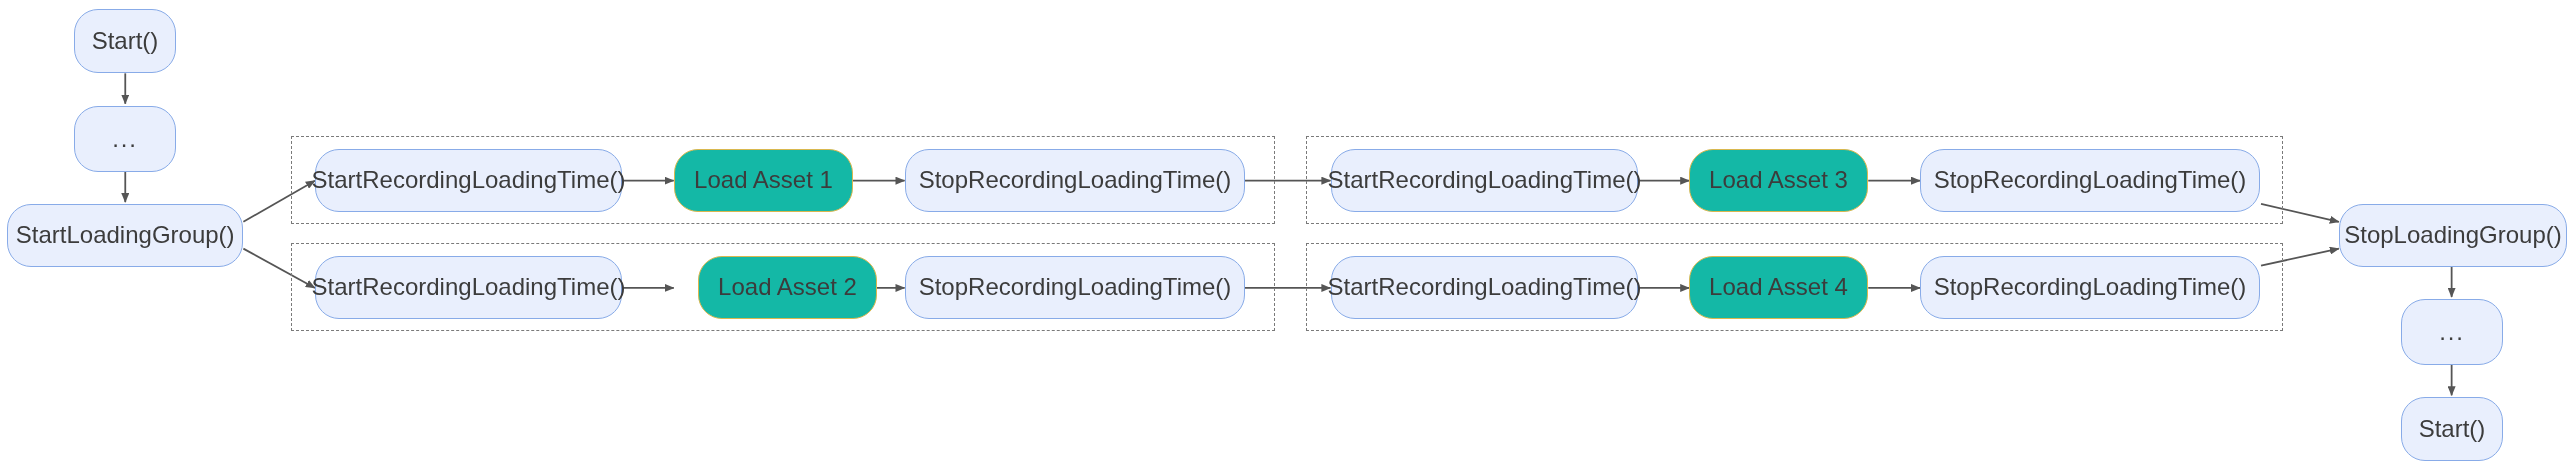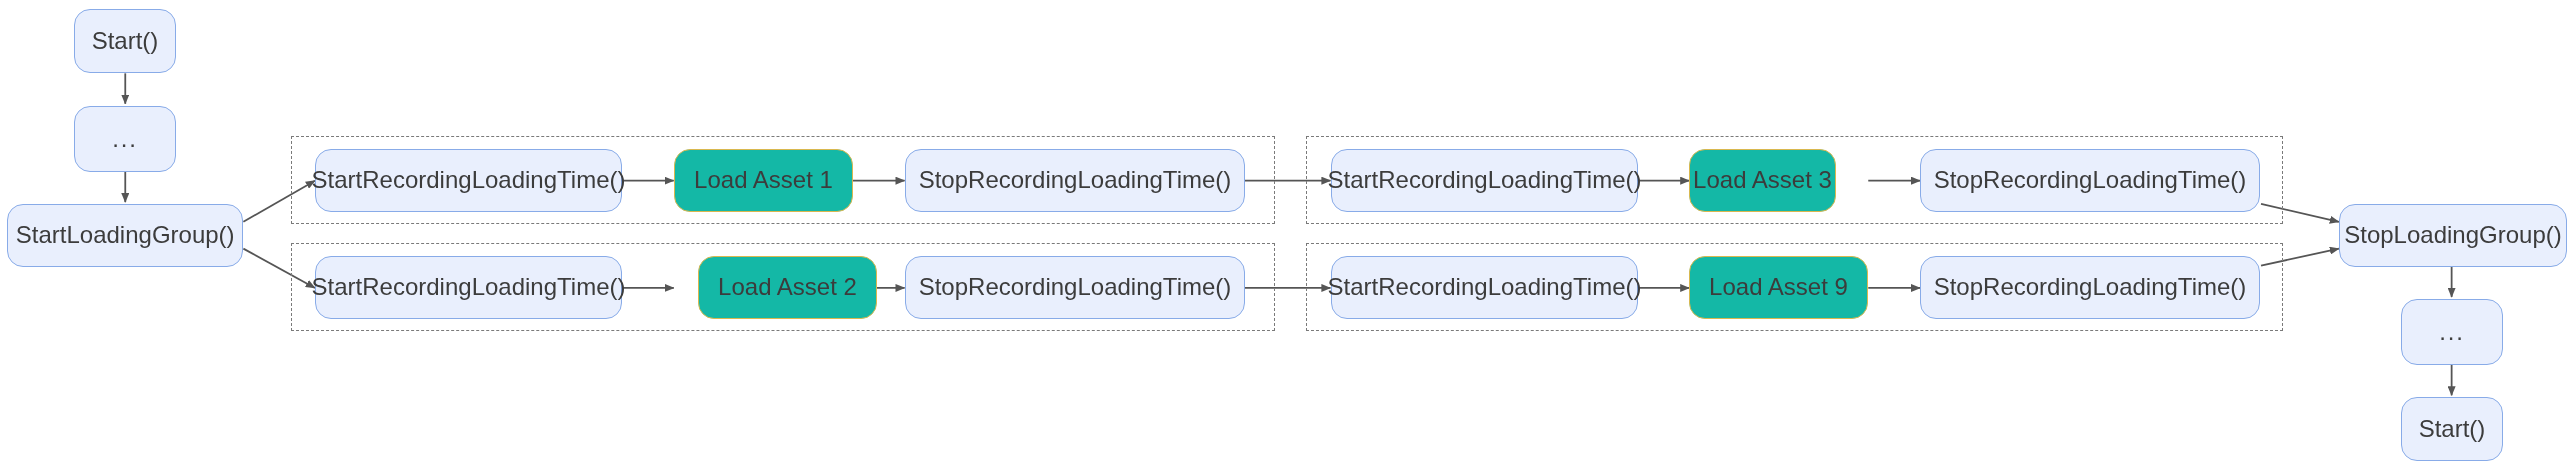--- a/index.html
+++ b/index.html
@@ -28,7 +28,7 @@
     display:flex;
     align-items:center;
     justify-content:center;
-    border-radius:16px;
+    border-radius:24px;
     border-width:1.8px;
     border-style:solid;
     font-size:24px;

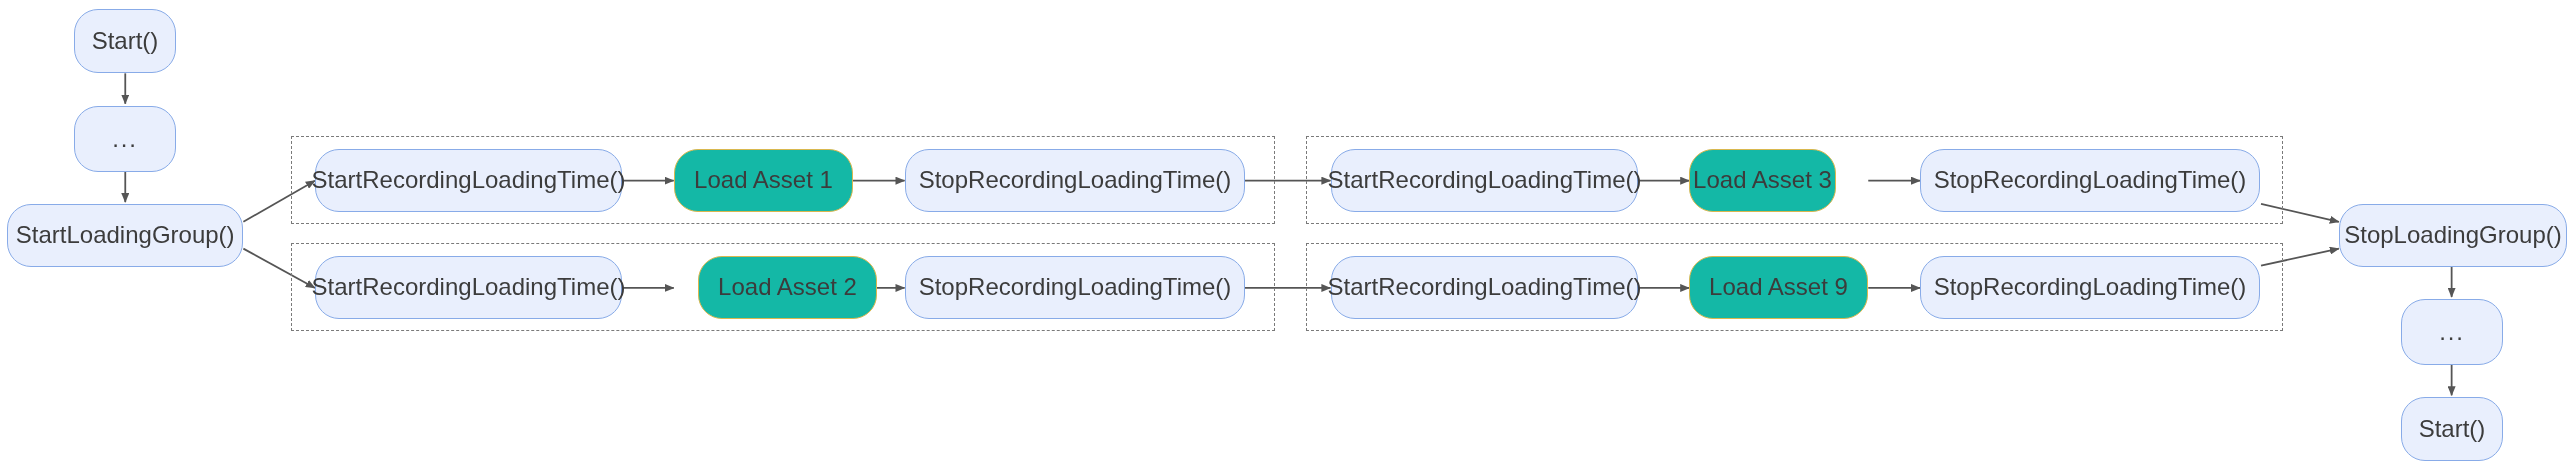--- a/index.html
+++ b/index.html
@@ -120,7 +120,7 @@
   <div class="node blue" style="left:905px; top:256px; width:340px; height:63px;">StopRecordingLoadingTime()</div>
 
   <div class="node blue" style="left:1331px; top:149px; width:307px; height:63px;">StartRecordingLoadingTime()</div>
-  <div class="node yellow" style="left:1689px; top:149px; width:147px; height:63px;">Load Asset 3</div>
+  <div class="node yellow" style="left:1689px; top:149px; width:179px; height:63px;">Load Asset 3</div>
   <div class="node blue" style="left:1920px; top:149px; width:340px; height:63px;">StopRecordingLoadingTime()</div>
 
   <div class="node blue" style="left:1331px; top:256px; width:307px; height:63px;">StartRecordingLoadingTime()</div>

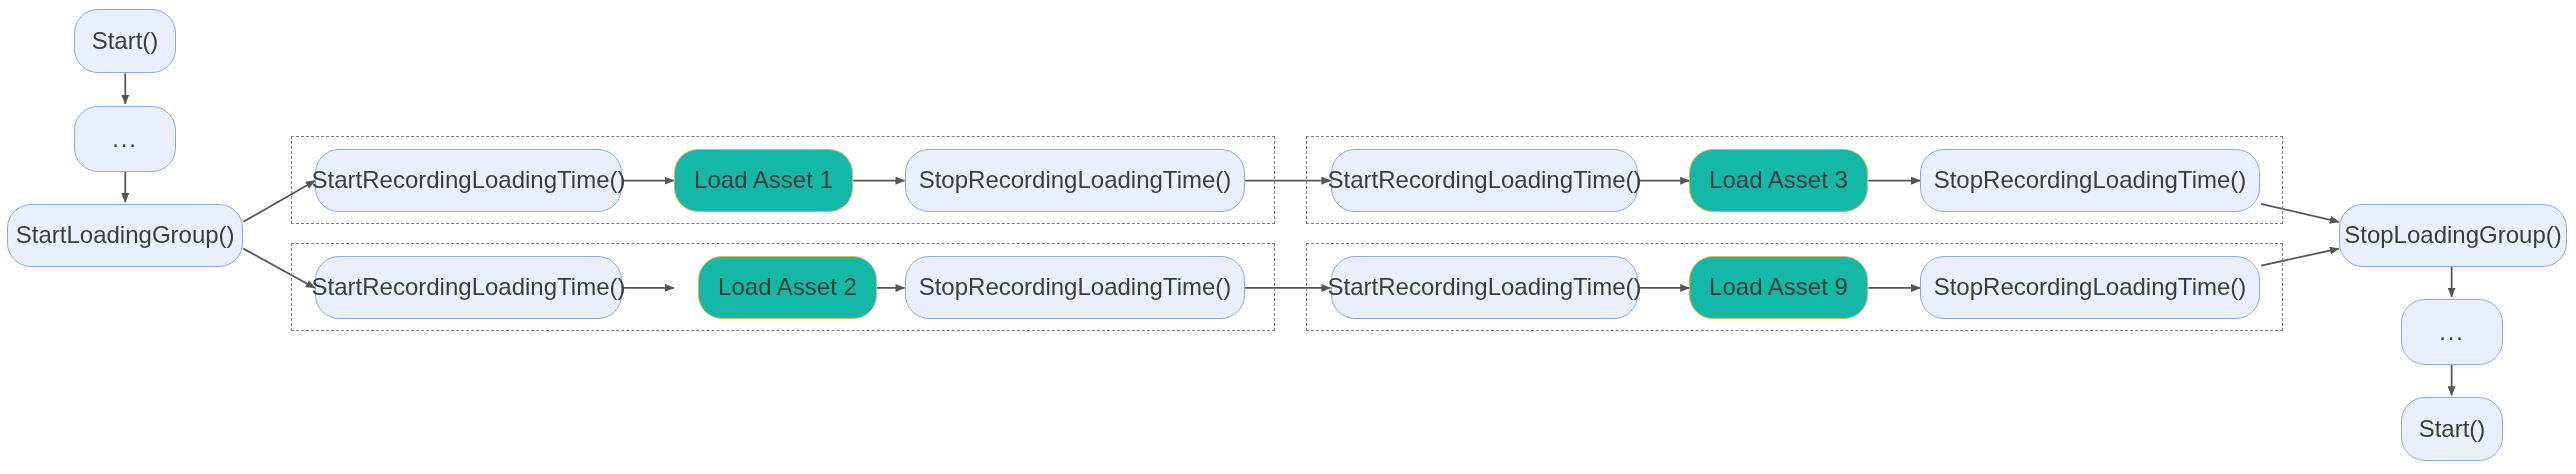--- a/index.html
+++ b/index.html
@@ -124,7 +124,7 @@
   <div class="node blue" style="left:1920px; top:149px; width:340px; height:63px;">StopRecordingLoadingTime()</div>
 
   <div class="node blue" style="left:1331px; top:256px; width:307px; height:63px;">StartRecordingLoadingTime()</div>
-  <div class="node yellow" style="left:1689px; top:256px; width:179px; height:63px;">Load Asset 9</div>
+  <div class="node yellow" style="left:1689px; top:256px; width:179px; height:63px;">Load Asset 4</div>
   <div class="node blue" style="left:1920px; top:256px; width:340px; height:63px;">StopRecordingLoadingTime()</div>
 
   <div class="node blue" style="left:2339px; top:204px; width:228px; height:63px;">StopLoadingGroup()</div>

